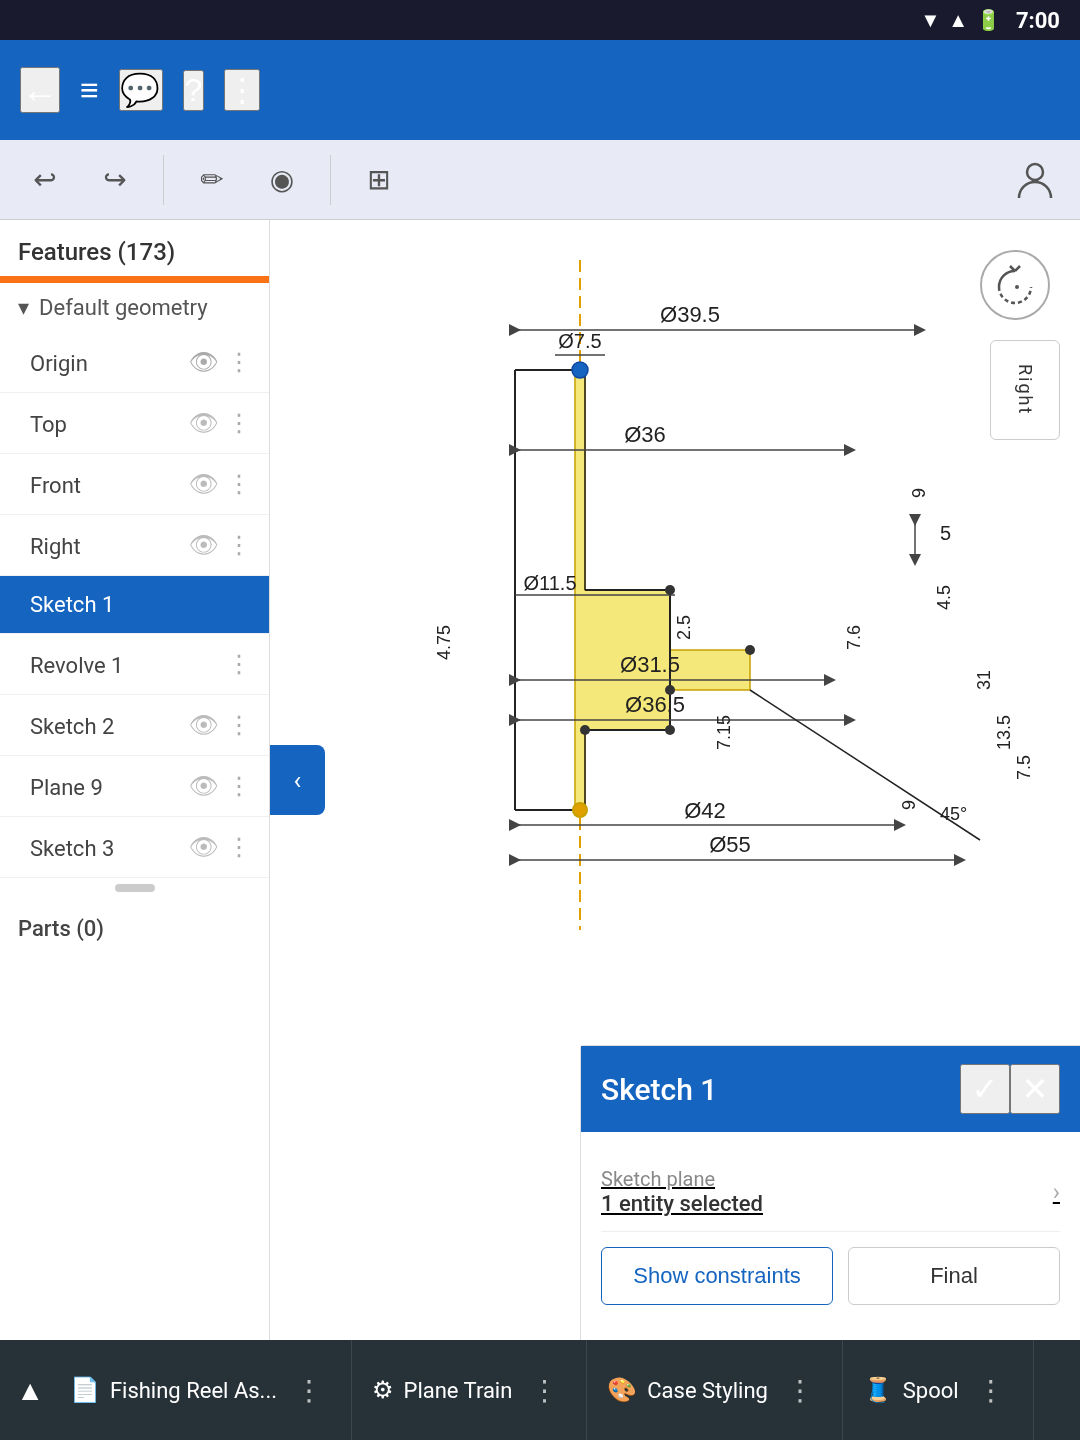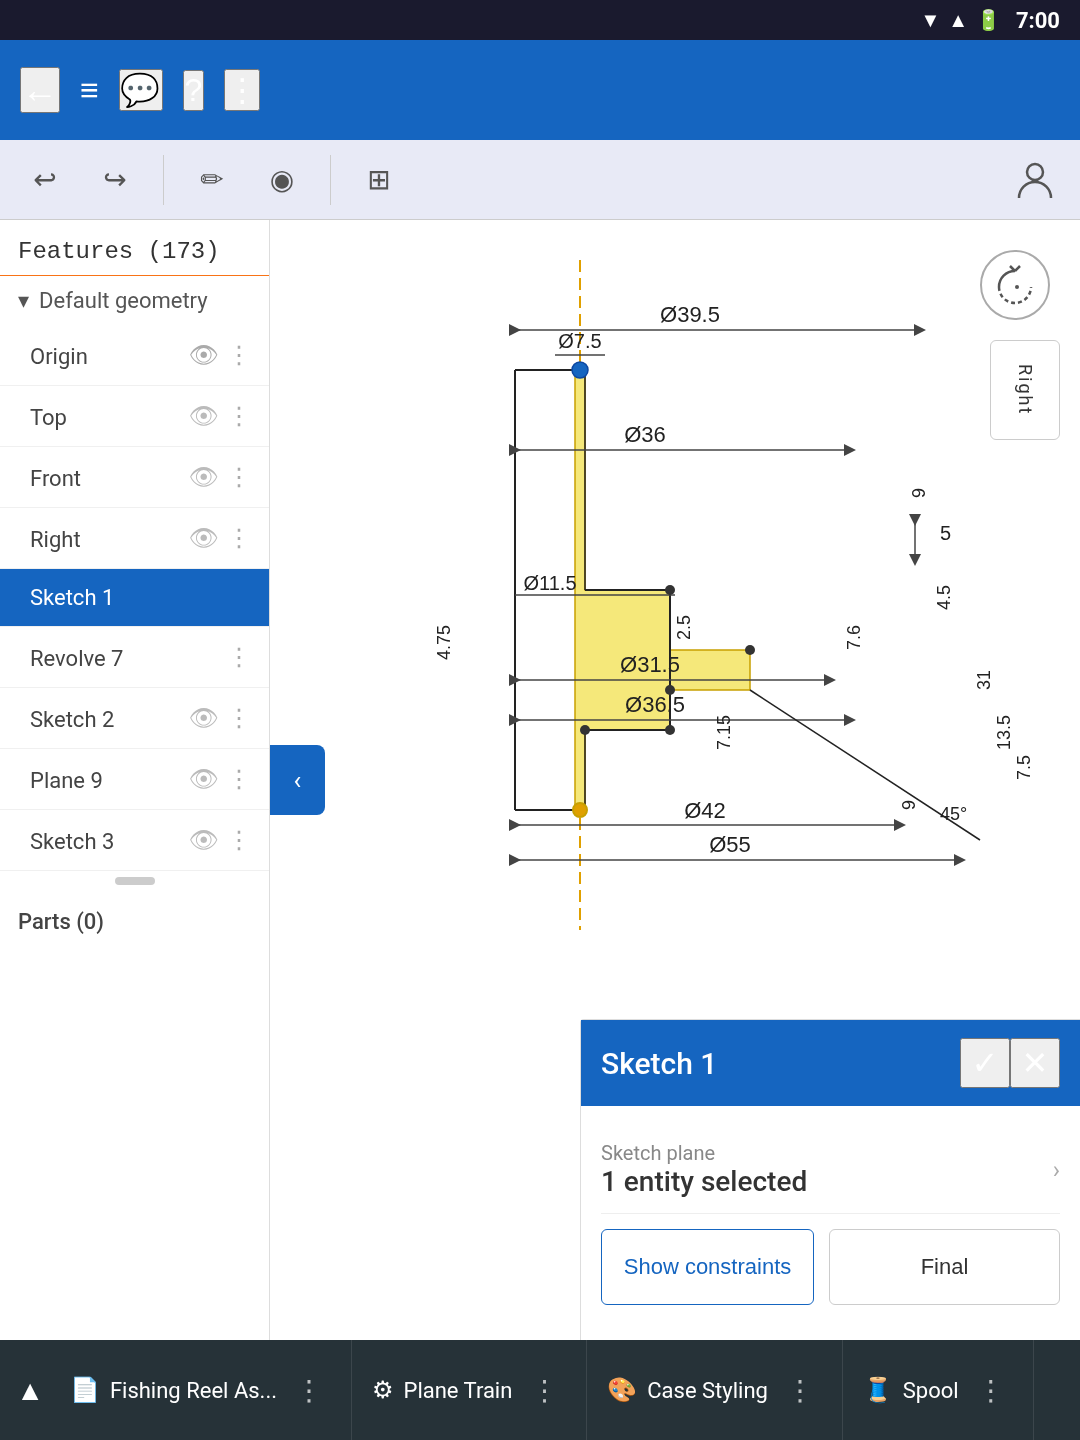--- a/index.html
+++ b/index.html
@@ -58,7 +58,7 @@
     }
     .sidebar-header {
       padding: 18px 18px 10px;
-      font-size: 24px; font-weight: 500; color: #333; border-bottom: 1px solid #f97316; font-family: Liberation Mono, monospace;
+      font-size: 24px; font-weight: 500; color: #333; border-bottom: 7px solid #f97316;
     }
     .sidebar-section-header {
       display: flex; align-items: center; padding: 12px 18px;

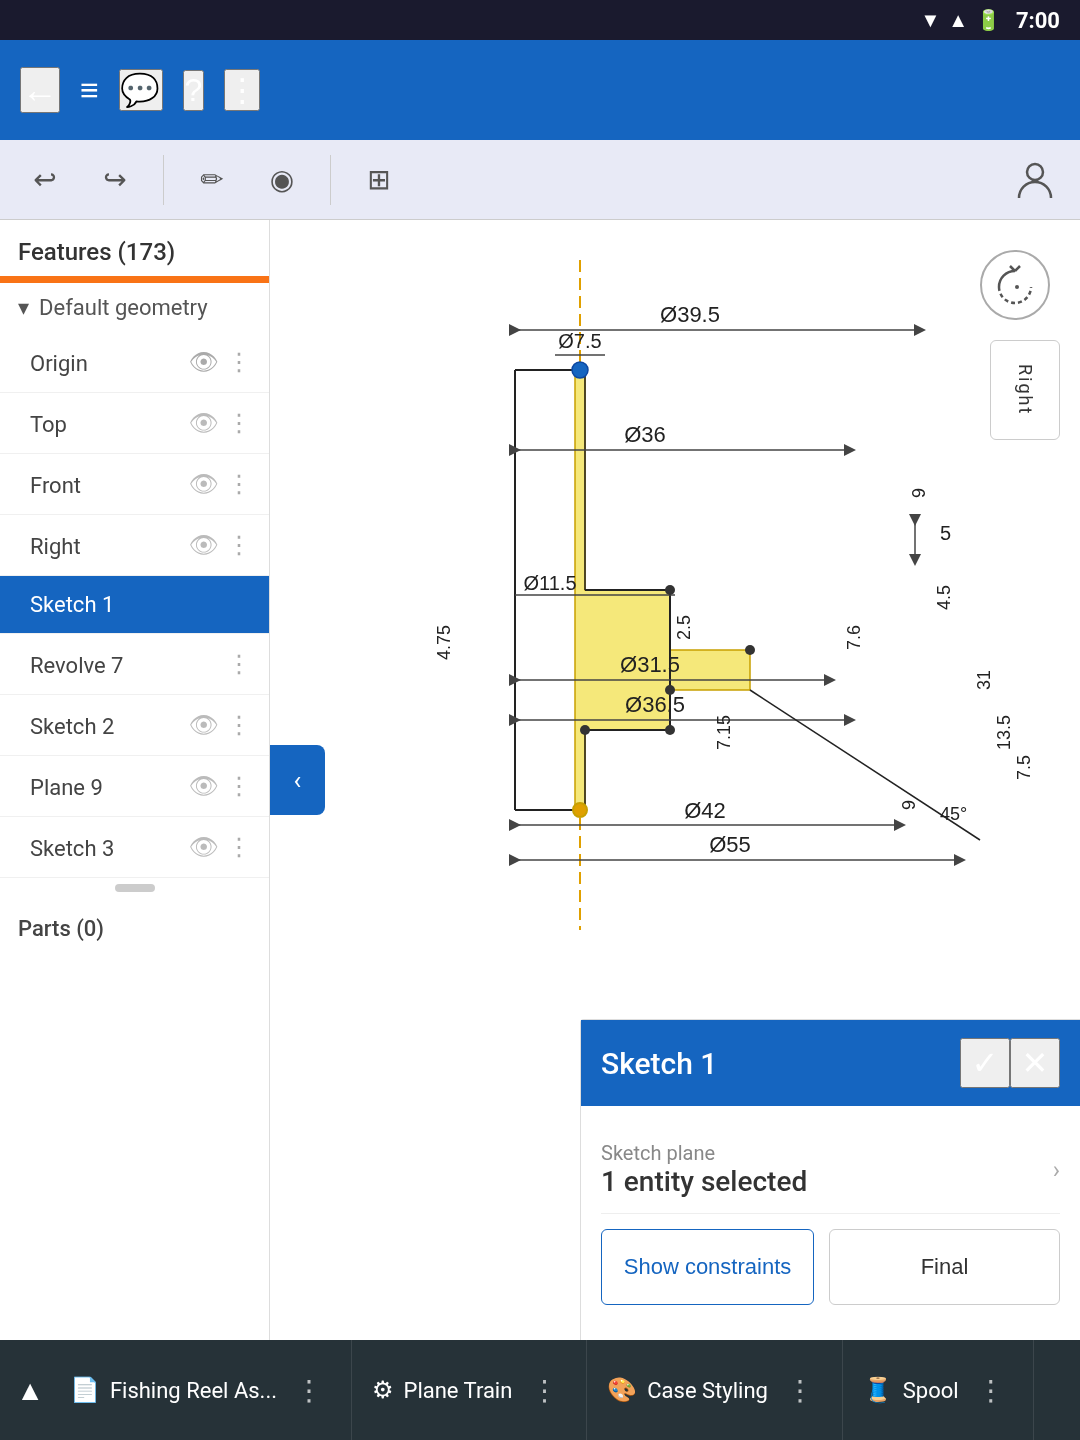--- a/index.html
+++ b/index.html
@@ -243,7 +243,7 @@
     </div>
 
     <div class="sidebar-item">
-      <span class="sidebar-item-label">Revolve 7</span>
+      <span class="sidebar-item-label">Revolve 1</span>
       <span class="sidebar-item-more">⋮</span>
     </div>
 

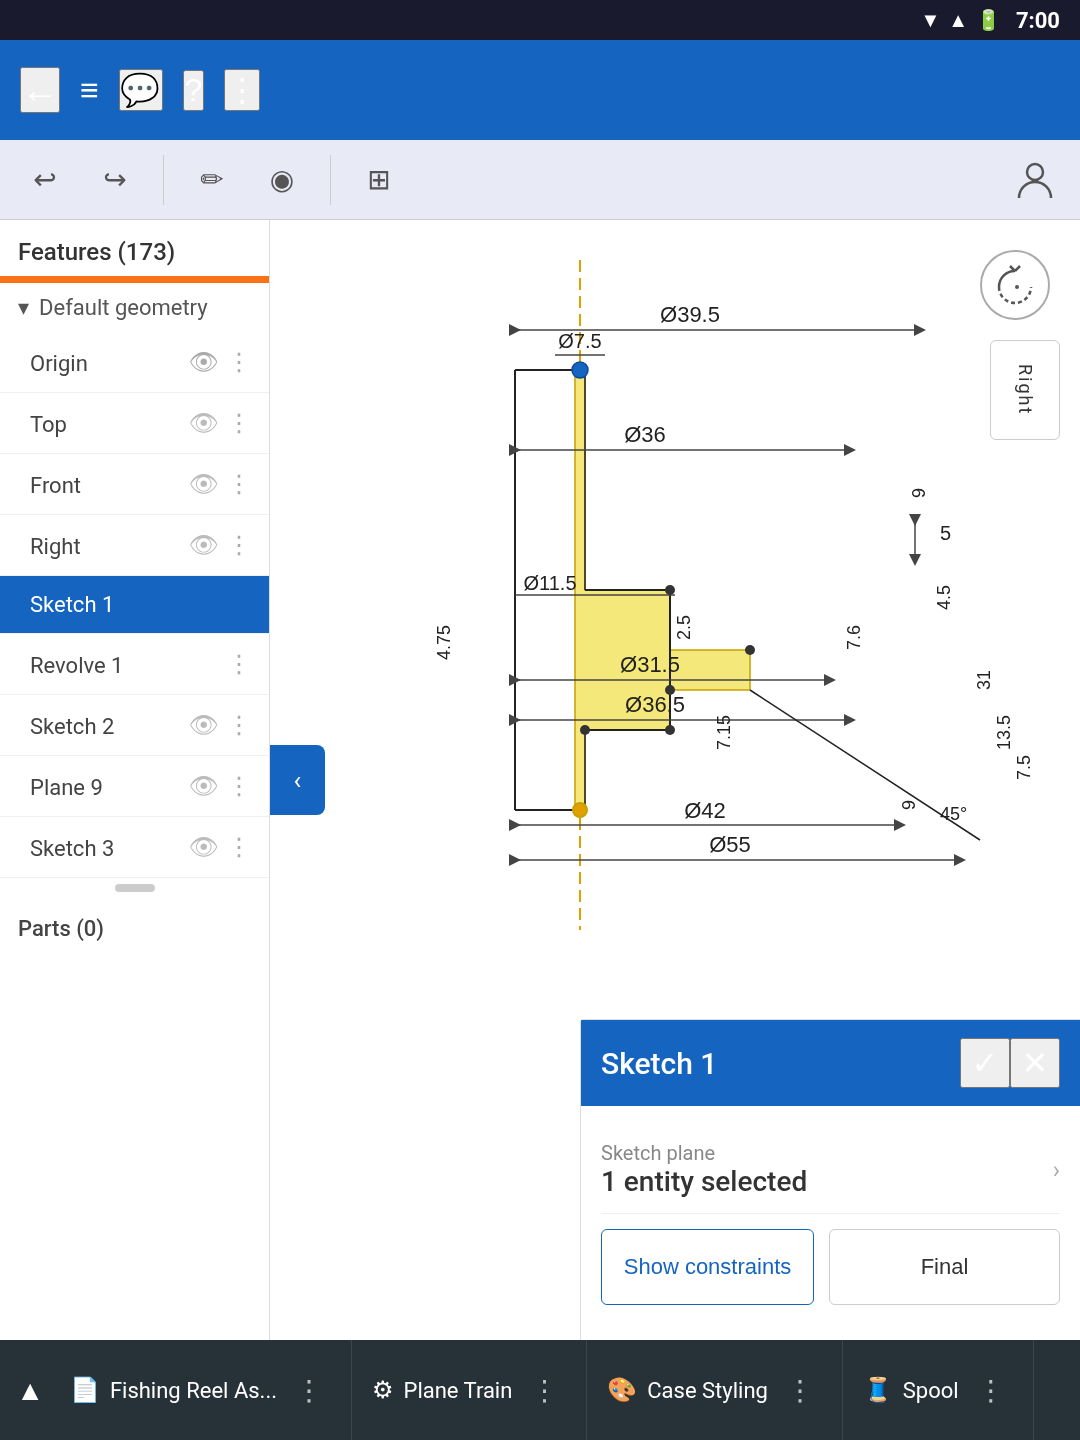--- a/index.html
+++ b/index.html
@@ -133,6 +133,7 @@
     .bottom-panel-row {
       display: flex; align-items: center; padding: 15px 0;
       border-bottom: 1px solid #eee;
+      text-decoration: underline;
     }
     .bottom-panel-row-label { flex: 1; }
     .bottom-panel-row-title { font-size: 20px; color: #888; }

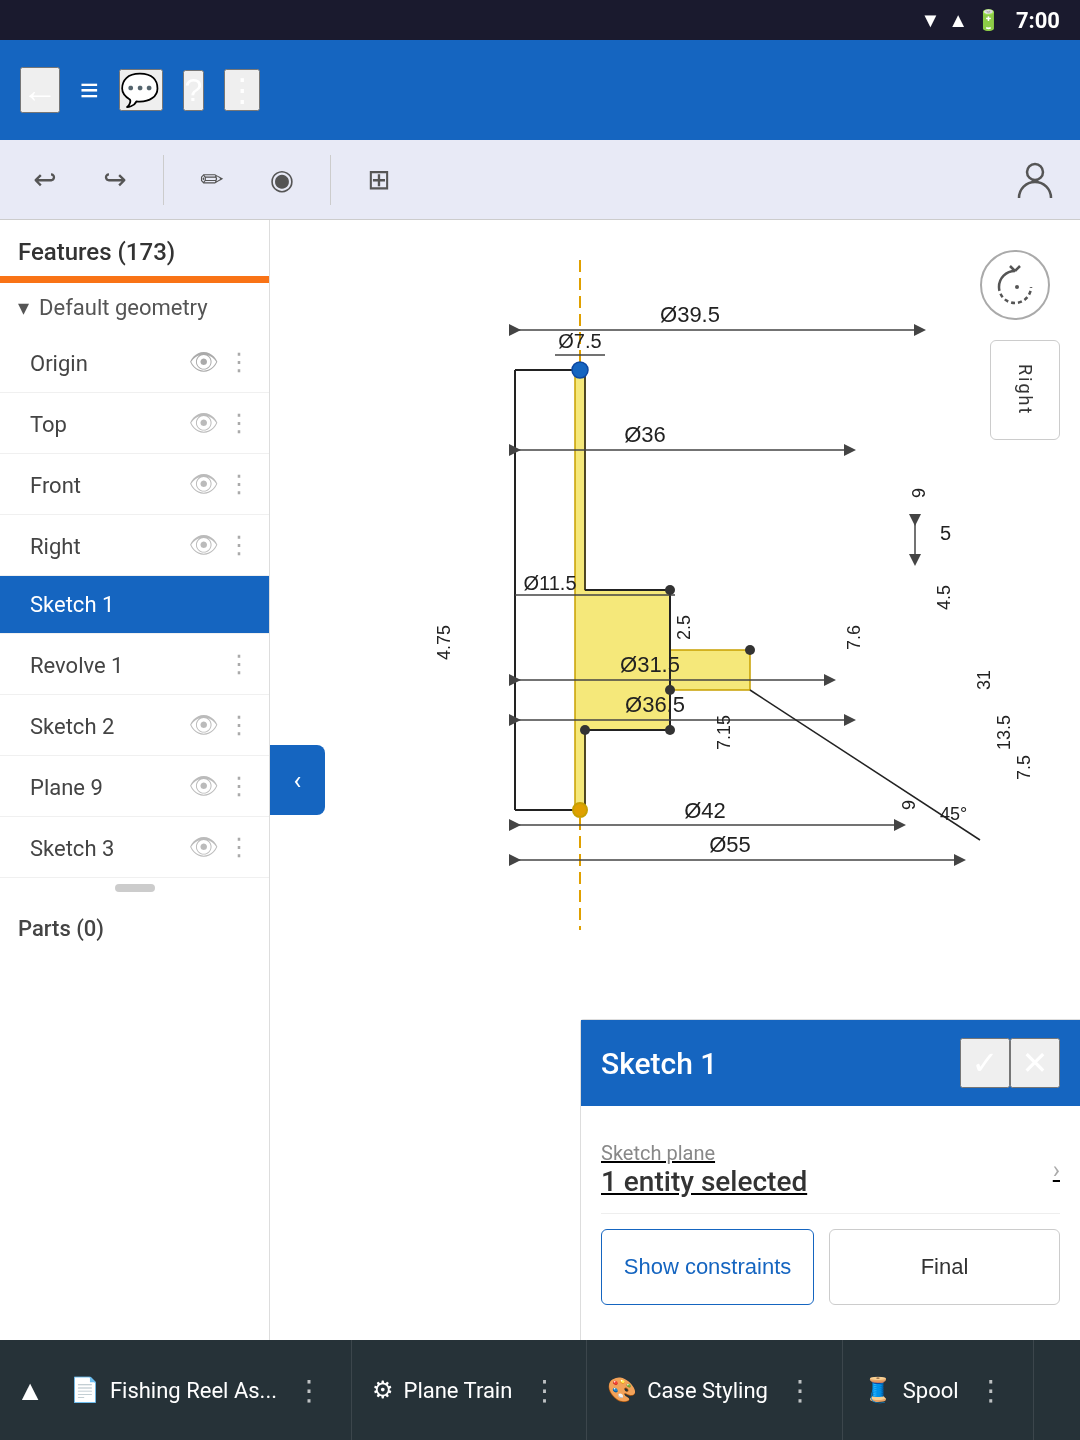--- a/index.html
+++ b/index.html
@@ -137,7 +137,7 @@
     }
     .bottom-panel-row-label { flex: 1; }
     .bottom-panel-row-title { font-size: 20px; color: #888; }
-    .bottom-panel-row-value { font-size: 28px; color: #333; font-weight: 500; }
+    .bottom-panel-row-value { font-size: 22px; color: #333; font-weight: 500; }
     .bottom-panel-row-arrow { font-size: 24px; color: #aaa; }
     .bottom-panel-actions { display: flex; gap: 15px; padding: 15px 0; }
     .btn-outline {

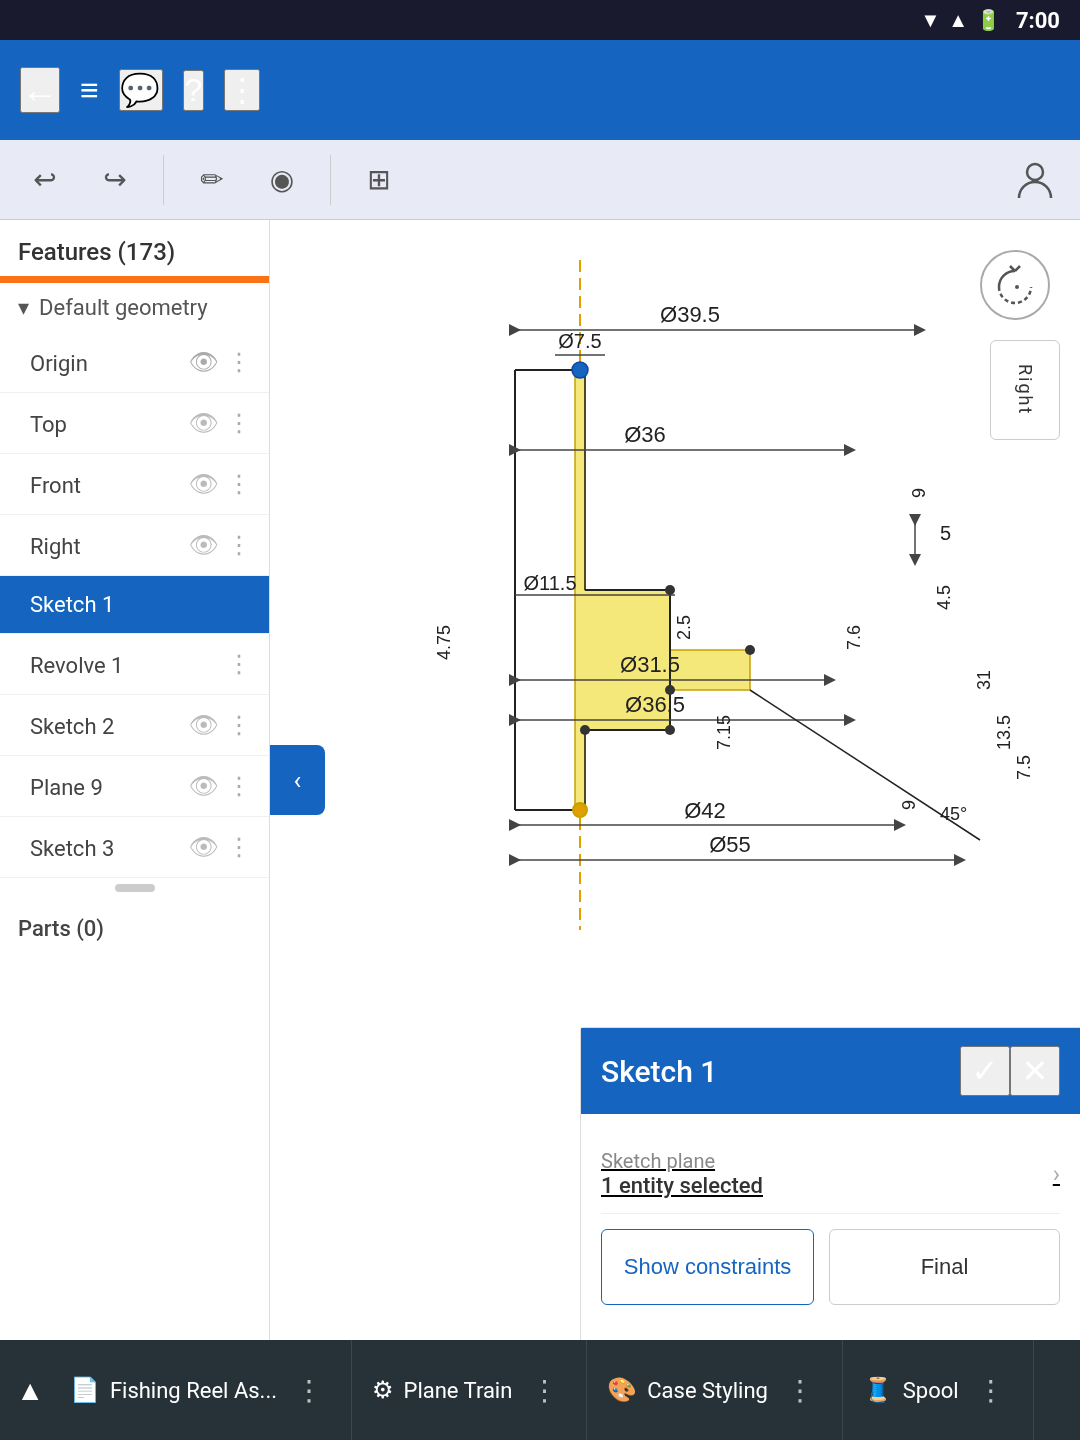--- a/index.html
+++ b/index.html
@@ -145,7 +145,7 @@
       background: white; color: #1565c0; font-size: 22px; cursor: pointer; text-align: center;
     }
     .btn-flat {
-      flex: 1; padding: 24px; border: 1.5px solid #ccc; border-radius: 6px;
+      flex: 1; padding: 5px; border: 1.5px solid #ccc; border-radius: 6px;
       background: white; color: #333; font-size: 22px; cursor: pointer; text-align: center;
     }
 

